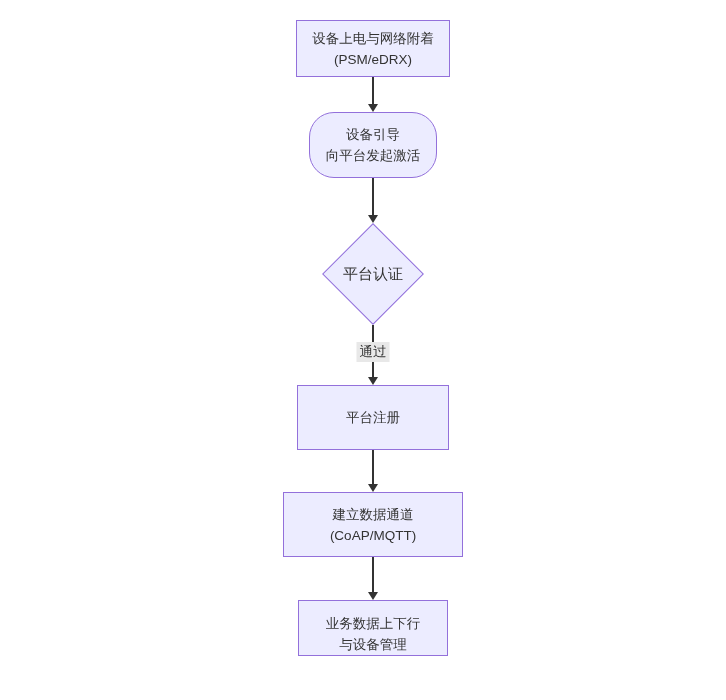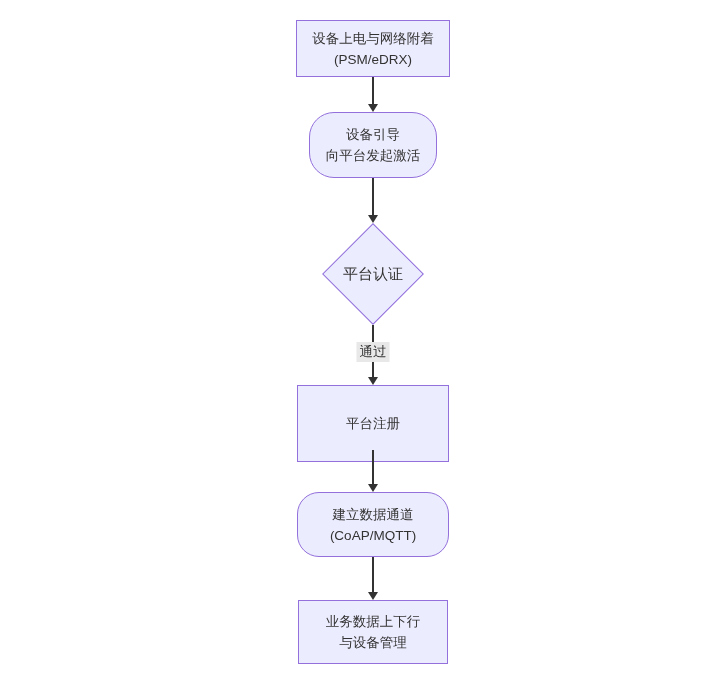--- a/index.html
+++ b/index.html
@@ -130,7 +130,7 @@
   </div>
   <span class="edge-label" style="top:342px;">通过</span>
 
-  <div class="node" style="top:385px; width:152px; height:77px;">
+  <div class="node" style="top:385px; width:152px; height:65px;">
     <span class="node-line">平台注册</span>
   </div>
 

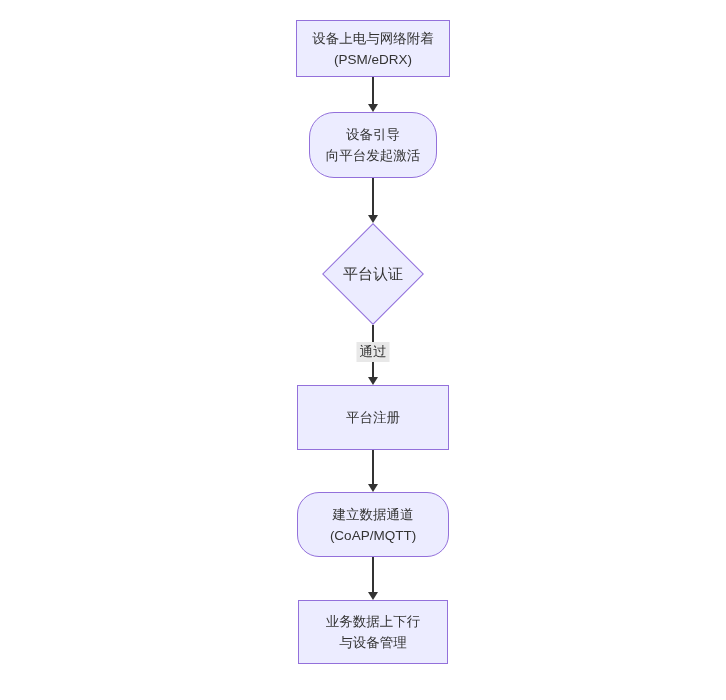--- a/index.html
+++ b/index.html
@@ -139,7 +139,7 @@
     <div class="arrowhead"></div>
   </div>
 
-  <div class="node" style="top:492px; width:152px; height:65px;border-radius:22px;">
+  <div class="node" style="top:492px; width:180px; height:65px;">
     <span class="node-line">建立数据通道</span>
     <span class="node-line">(CoAP/MQTT)</span>
   </div>

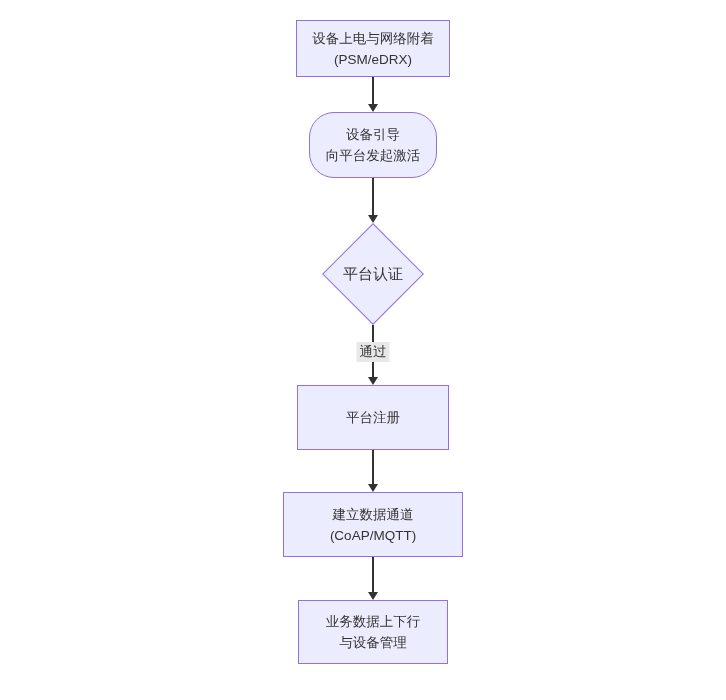--- a/index.html
+++ b/index.html
@@ -149,7 +149,7 @@
     <div class="arrowhead"></div>
   </div>
 
-  <div class="node" style="top:600px; width:150px; height:64px;">
+  <div class="node" style="top:600px; width:150px; height:56px;justify-content:flex-end;">
     <span class="node-line">业务数据上下行</span>
     <span class="node-line">与设备管理</span>
   </div>

